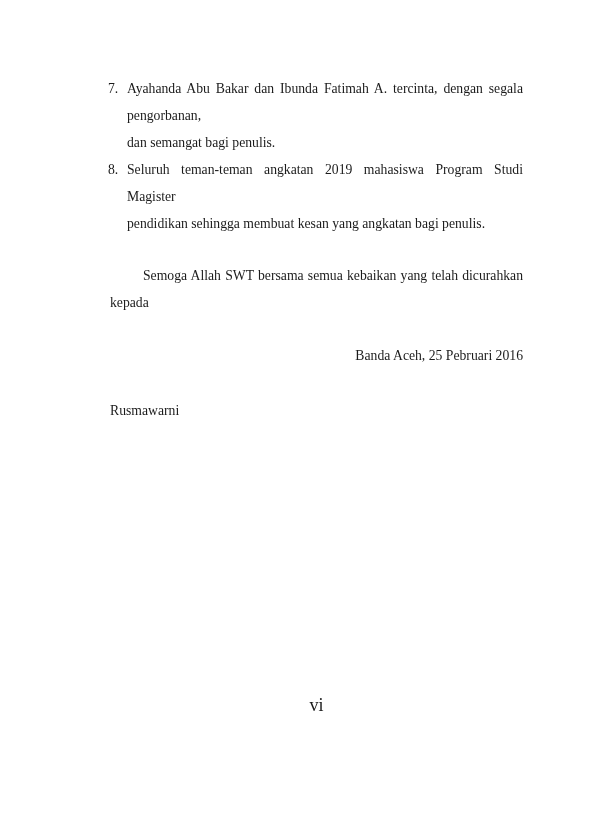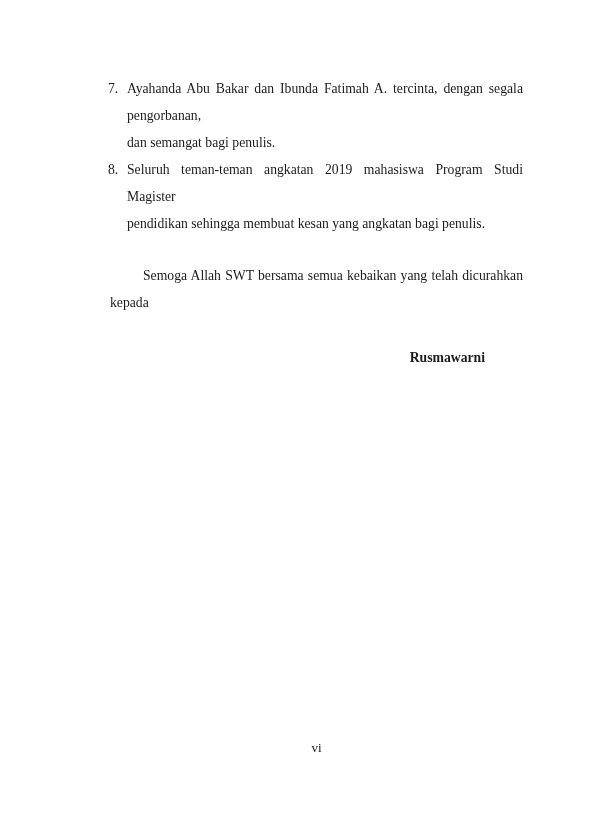--- a/index.html
+++ b/index.html
@@ -98,6 +98,7 @@
         <div class="line j">Semoga Allah SWT bersama semua kebaikan yang telah dicurahkan kepada</div>
       </div>
 
+    <div class="date-line">Banda Aceh, 25 Pebruari 2016</div>
 
     <div class="signature-name">Rusmawarni</div>
 

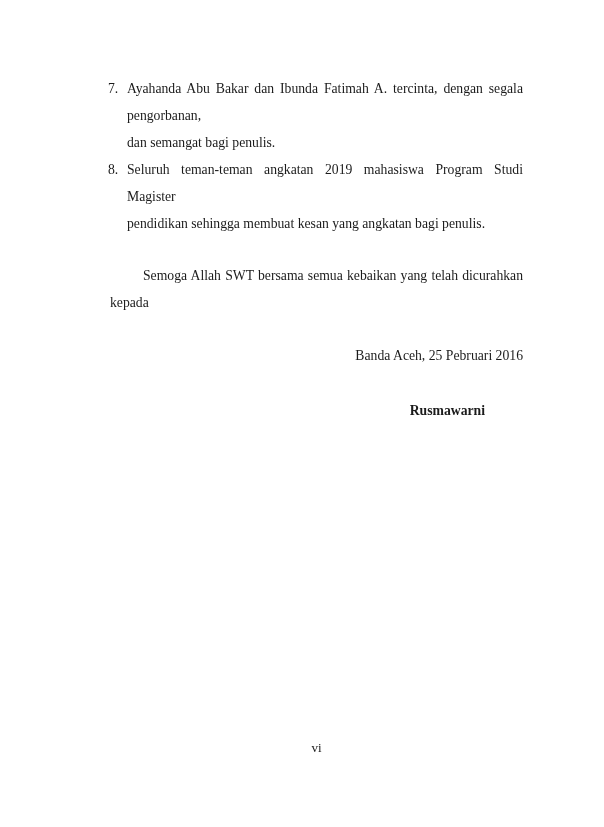--- a/index.html
+++ b/index.html
@@ -58,9 +58,7 @@
   }
   .signature-name {
     margin-top: 28px;
-    text-align: right;
     padding-right: 38px;
-    font-weight: bold;
   }
   .footer {
     position: absolute;

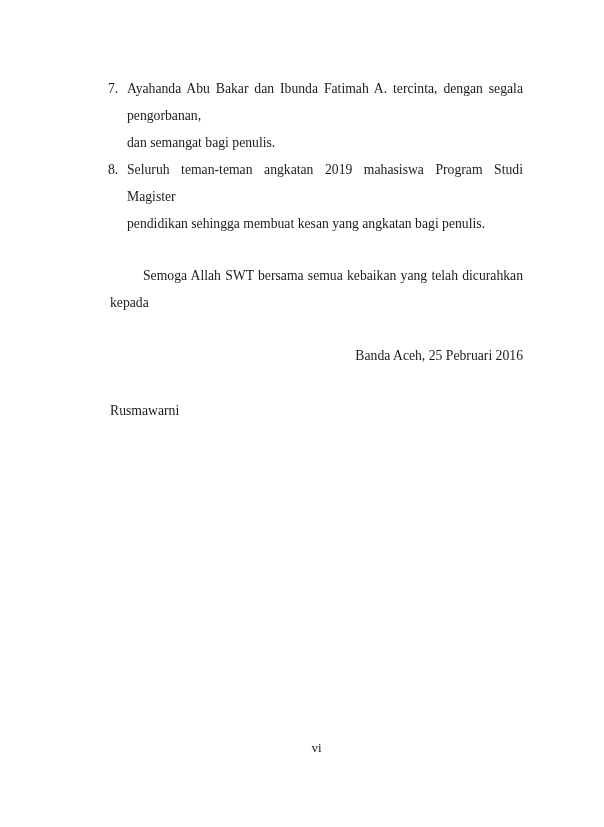--- a/index.html
+++ b/index.html
@@ -64,9 +64,9 @@
     position: absolute;
     left: 110px;
     width: 413px;
-    top: 740px;
+    top: 698px;
     text-align: center;
-    font-size: 13px;
+    font-size: 18px;
     line-height: 15px;
   }
 </style>

